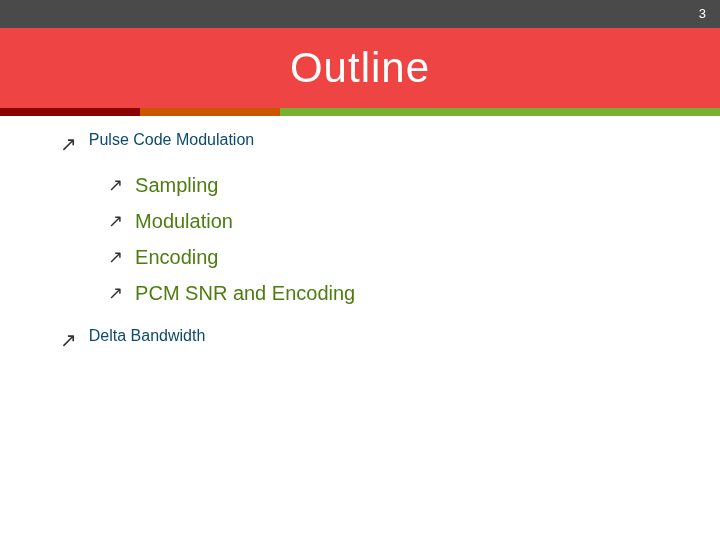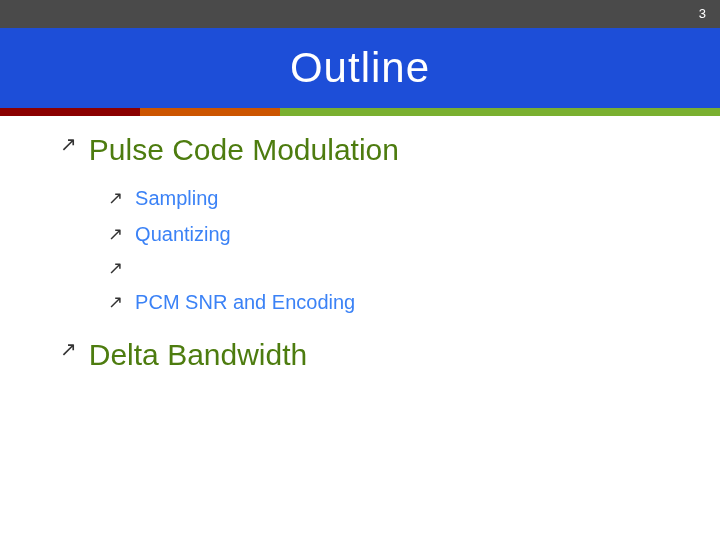--- a/index.html
+++ b/index.html
@@ -51,7 +51,7 @@
       left: 0;
       width: 100%;
       height: 80px;
-      background: #1d4ed8;
+      background: #ef4444;
       display: flex;
       align-items: center;
       justify-content: center;

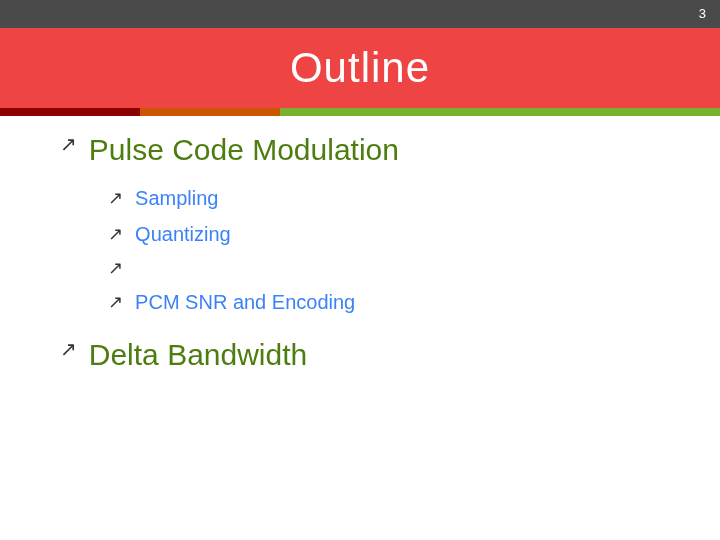--- a/index.html
+++ b/index.html
@@ -118,9 +118,9 @@
     }
 
     .bullet-main-text {
-      font-size: 30px;
+      font-size: 16px;
       font-weight: 500;
-      color: #4d7c0f;
+      color: #0c4a6e;
       line-height: 1.3;
     }
 

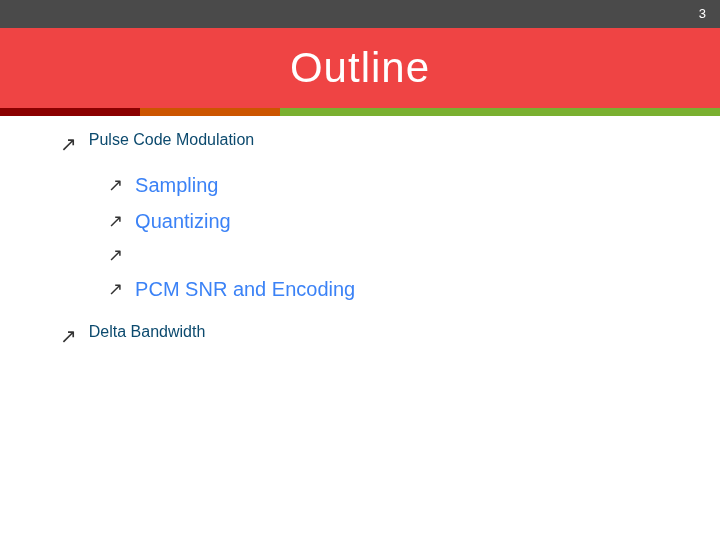--- a/index.html
+++ b/index.html
@@ -146,7 +146,7 @@
 
     .bullet-sub-text {
       font-size: 20px;
-      color: #3b82f6;
+      color: #4d7c0f;
       line-height: 1.3;
     }
   </style>

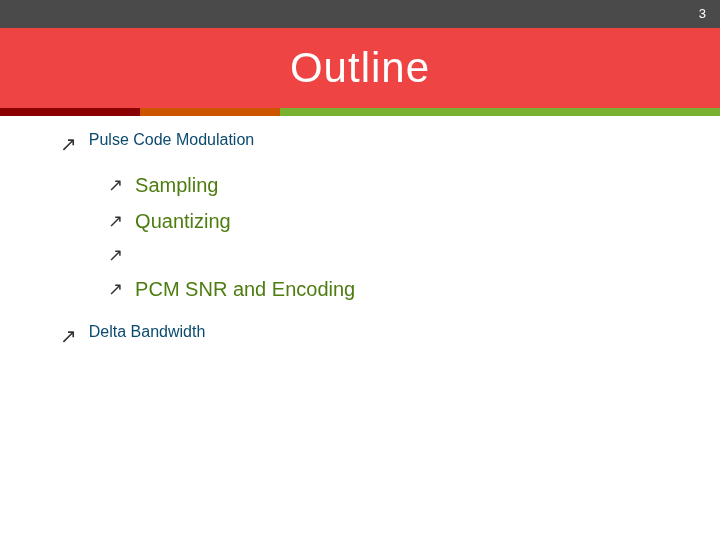--- a/index.html
+++ b/index.html
@@ -185,7 +185,7 @@
 
       <div class="bullet-sub">
         <span class="arrow">↗</span>
-        <span class="bullet-sub-text">Quantizing</span>
+        <span class="bullet-sub-text">Modulation</span>
       </div>
 
       <div class="bullet-sub">

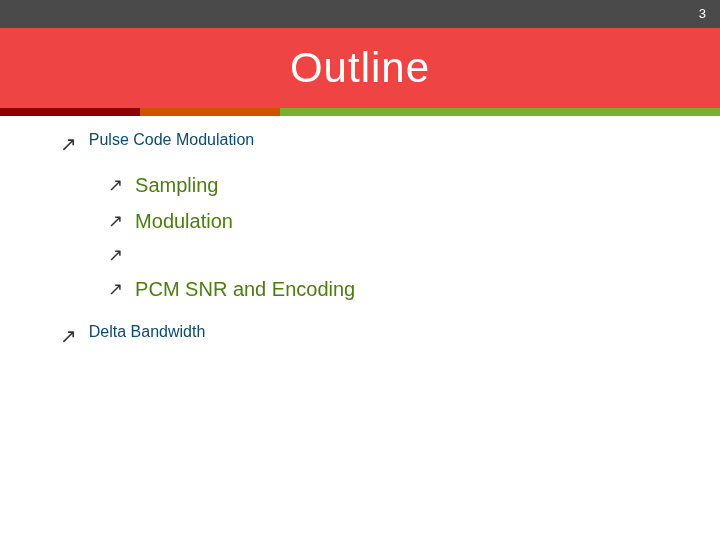--- a/index.html
+++ b/index.html
@@ -190,6 +190,7 @@
 
       <div class="bullet-sub">
         <span class="arrow">↗</span>
+        <span class="bullet-sub-text">Encoding</span>
       </div>
 
       <div class="bullet-sub">

